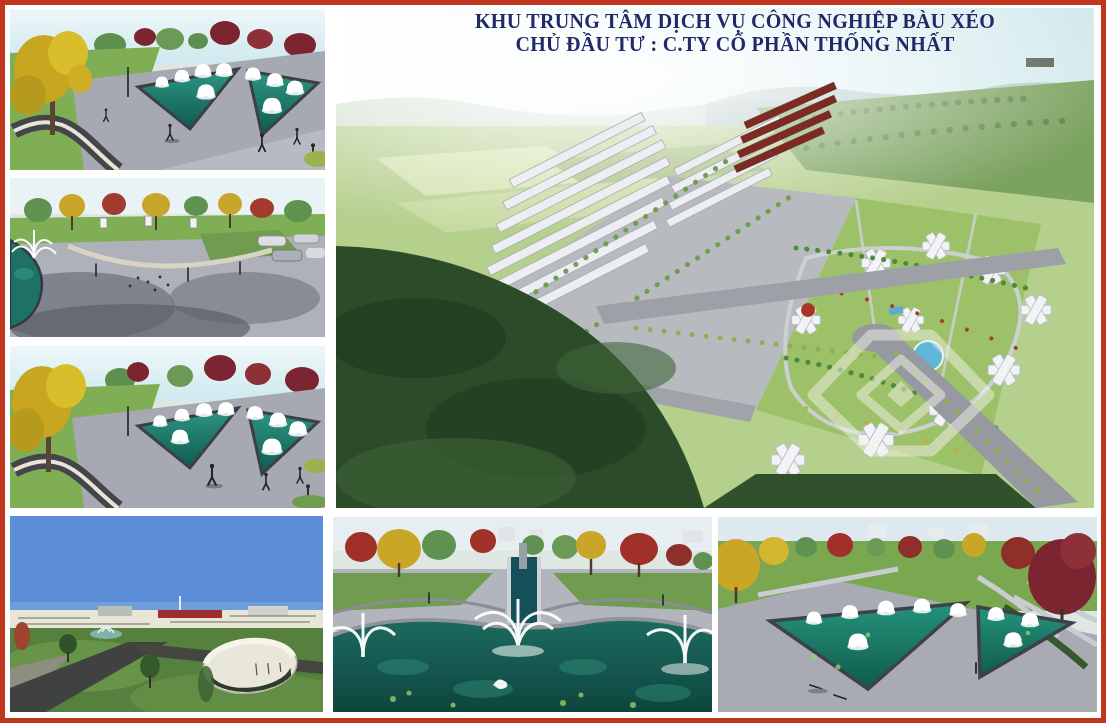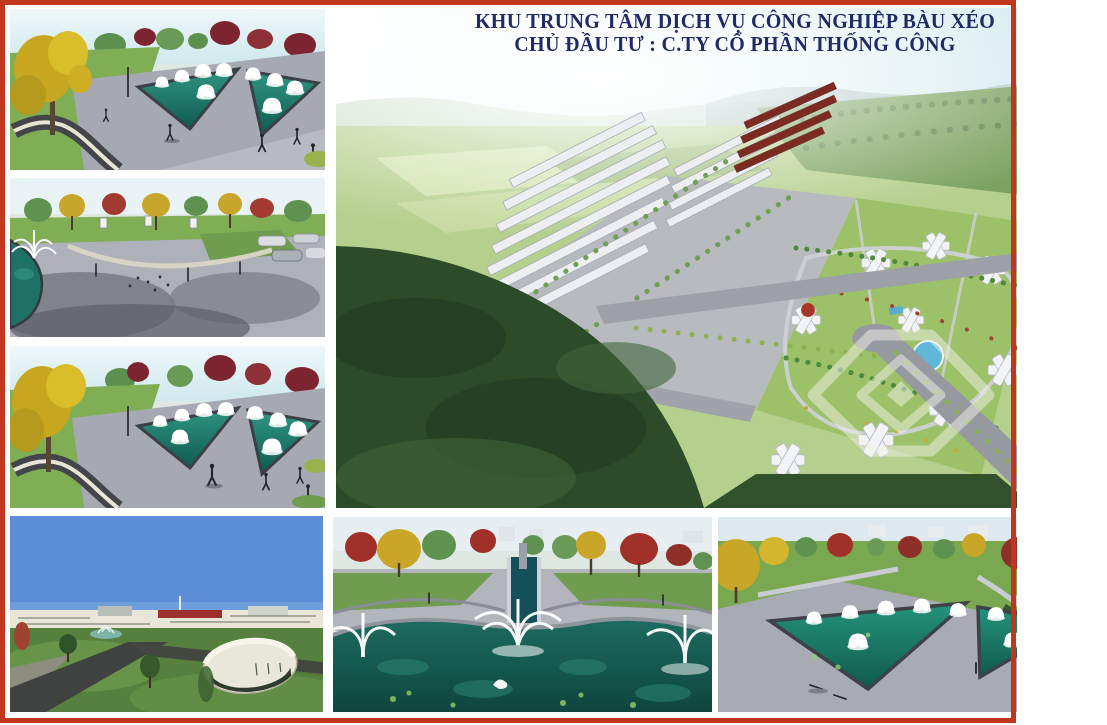--- a/index.html
+++ b/index.html
@@ -3,7 +3,7 @@
 <meta charset="utf-8">
 <style>
   html,body{margin:0;padding:0;background:#ffffff;}
-  .page{position:relative;width:1017px;height:725px;background:#ffffff;overflow:hidden;
+  .page{position:relative;width:1107px;height:725px;background:#ffffff;overflow:hidden;
         font-family:"Liberation Serif", serif;}
   .frame{position:absolute;left:0;top:0;right:1px;bottom:2px;border:5px solid var(--frame,#c0361f);
          pointer-events:none;z-index:9;}

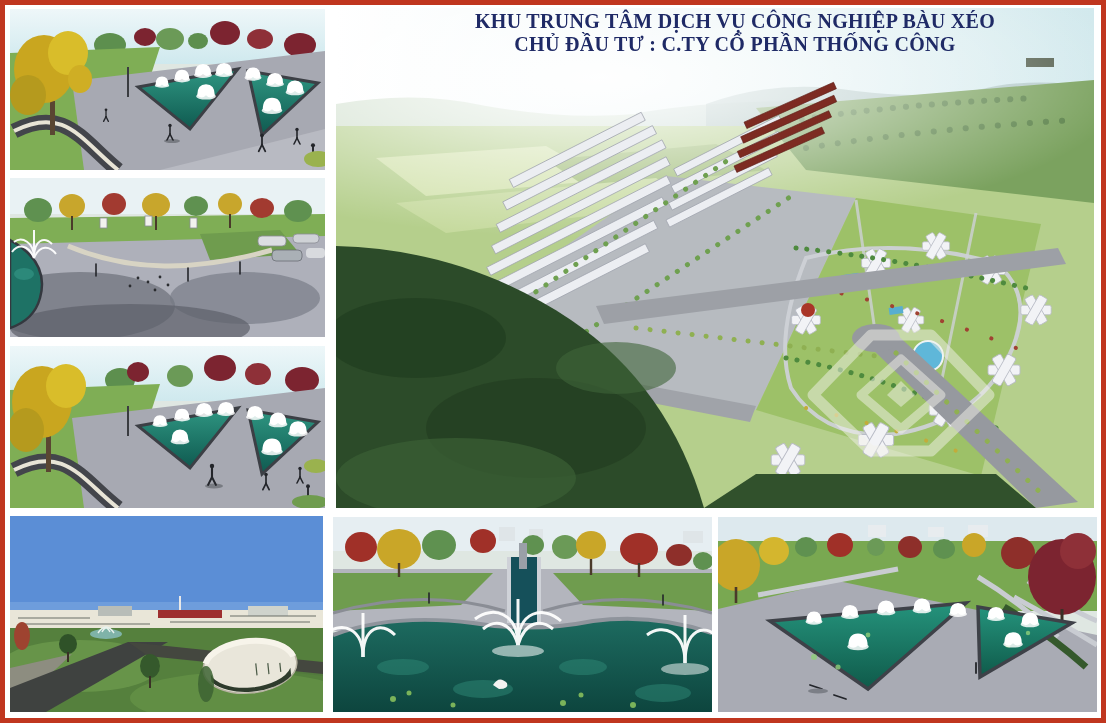--- a/index.html
+++ b/index.html
@@ -21,7 +21,7 @@
 
   <div class="titleblock">
     <div>KHU TRUNG TÂM DỊCH VỤ CÔNG NGHIỆP BÀU XÉO</div>
-    <div>CHỦ ĐẦU TƯ : C.TY CỔ PHẦN THỐNG CÔNG</div>
+    <div>CHỦ ĐẦU TƯ : C.TY CỔ PHẦN THỐNG NHẤT</div>
   </div>
 
   <div class="panel" style="left:336px;top:8px;width:758px;height:500px">

